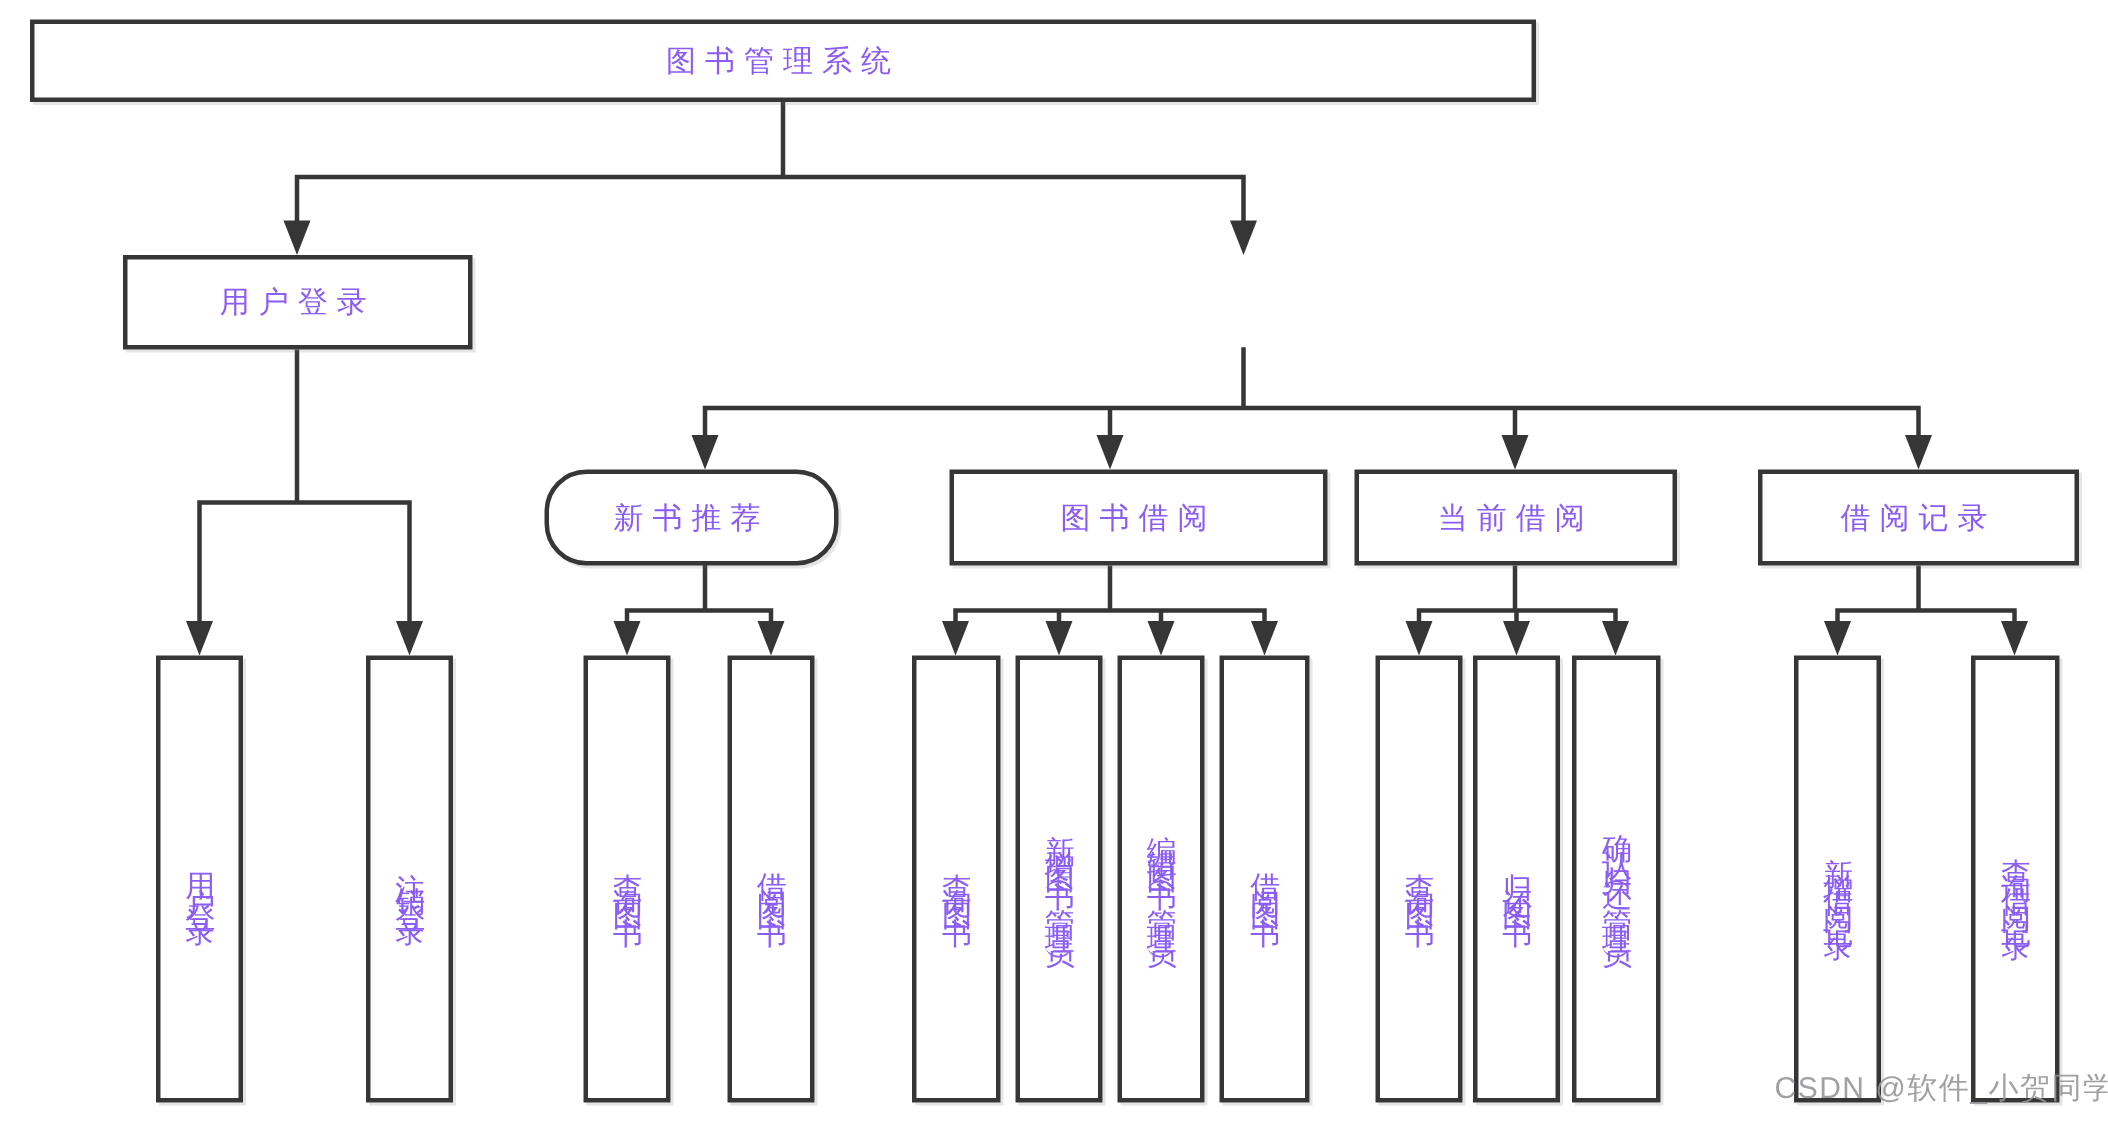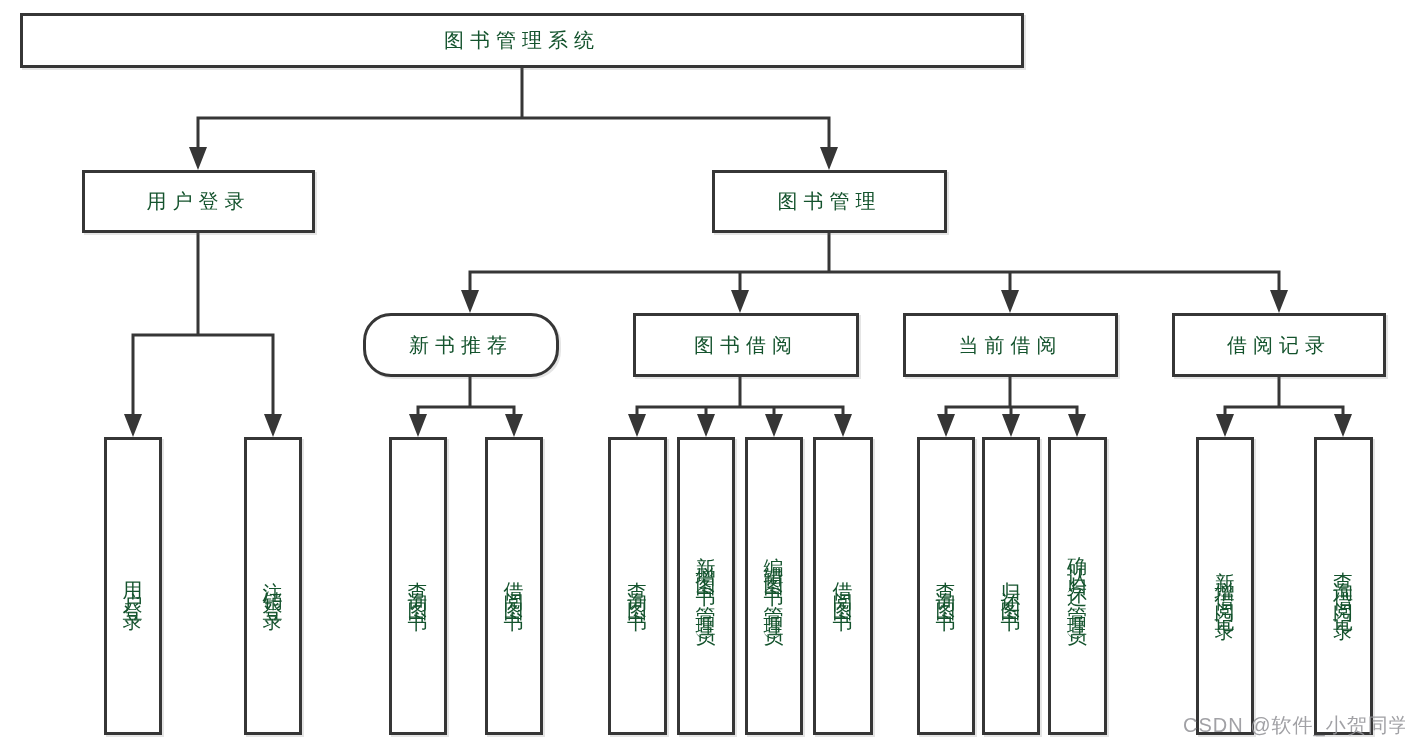--- a/index.html
+++ b/index.html
@@ -20,7 +20,7 @@
     display: flex;
     align-items: center;
     justify-content: center;
-    color: #14532d;
+    color: #8b5cf6;
     box-shadow: 2px 2px 0 rgba(110,110,110,0.18);
   }
   .hlabel {

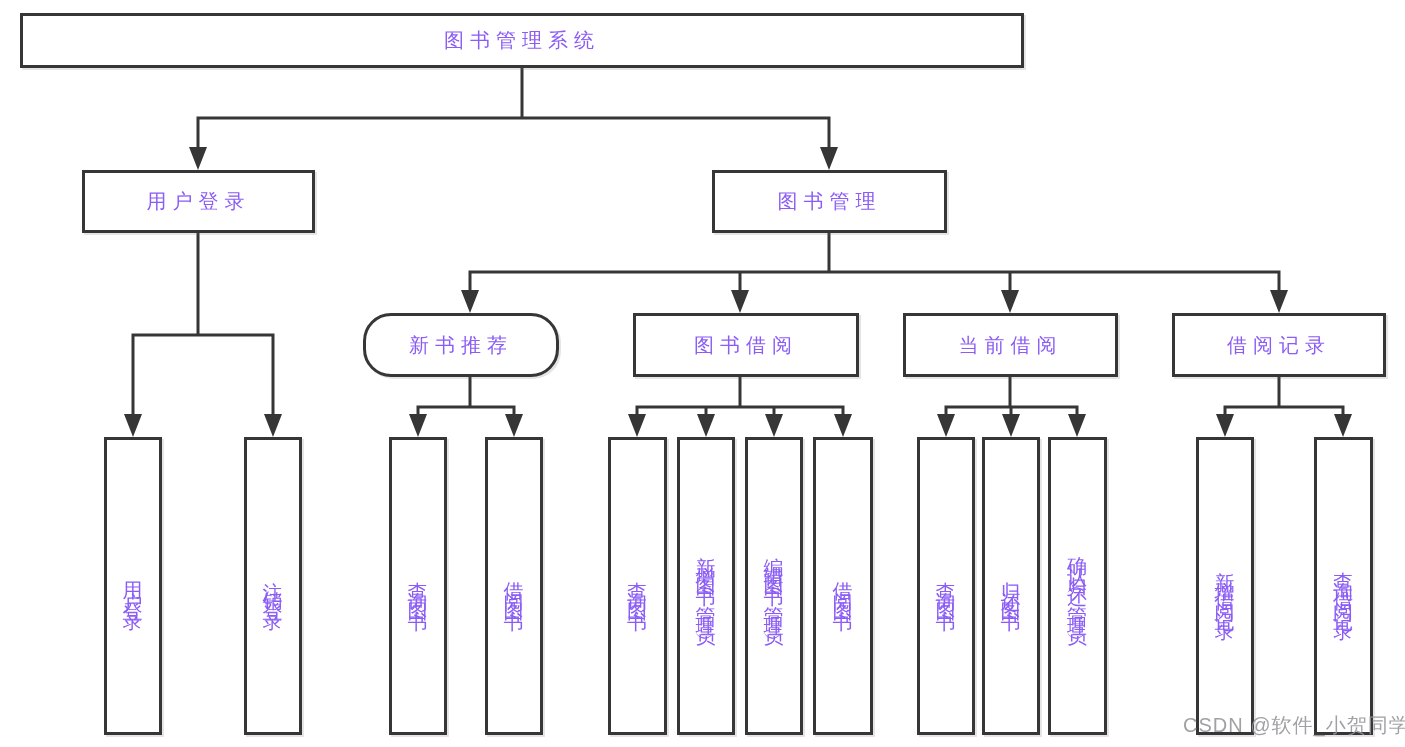--- a/index.html
+++ b/index.html
@@ -64,9 +64,6 @@
   <div class="hbox" style="left:82px; top:170px; width:233px; height:63px;">
     <span class="hlabel">用户登录</span>
   </div>
-  <div class="hbox" style="left:712px; top:170px; width:235px; height:63px;">
-    <span class="hlabel">图书管理</span>
-  </div>
 
   <div class="hbox" style="left:363px; top:313px; width:196px; height:64px;border-radius:28px;">
     <span class="hlabel">新书推荐</span>

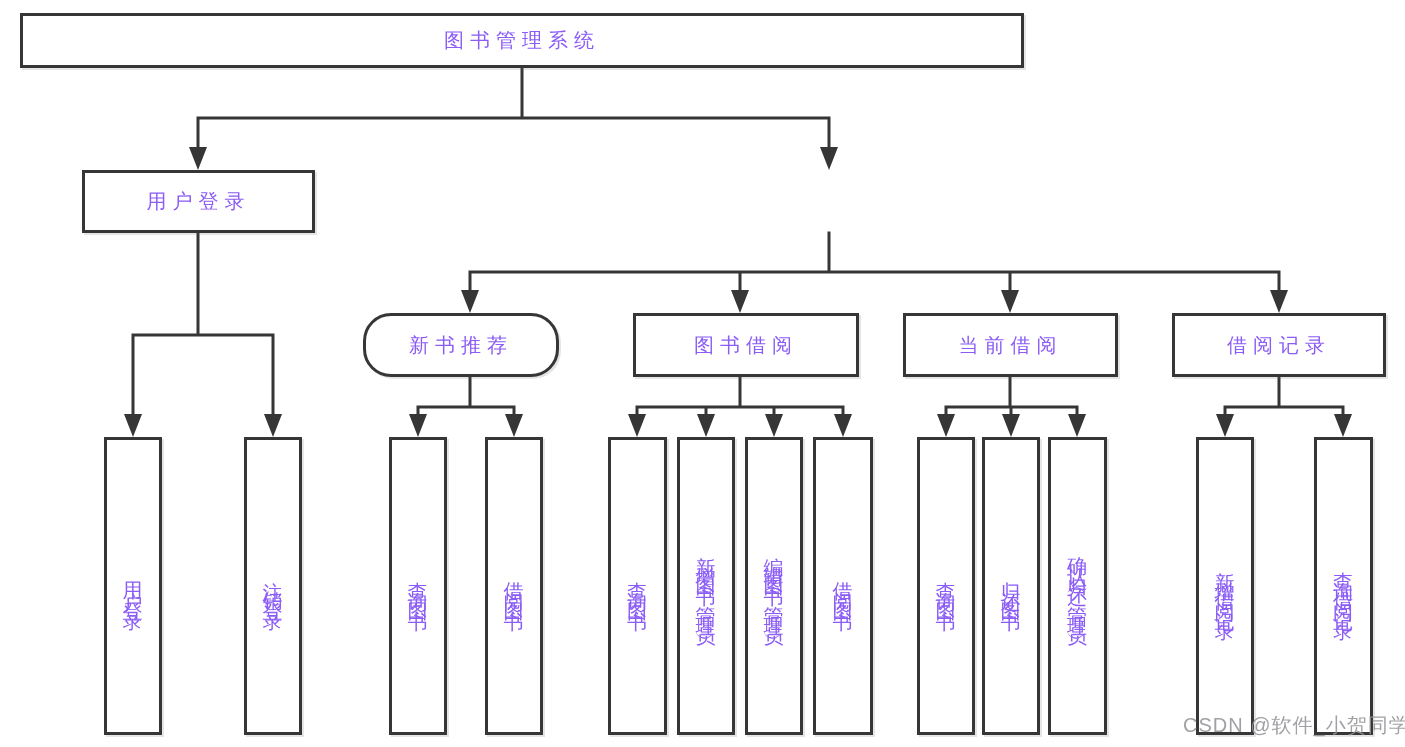--- a/index.html
+++ b/index.html
@@ -68,7 +68,7 @@
   <div class="hbox" style="left:363px; top:313px; width:196px; height:64px;border-radius:28px;">
     <span class="hlabel">新书推荐</span>
   </div>
-  <div class="hbox" style="left:633px; top:313px; width:226px; height:64px;text-align:center;">
+  <div class="hbox" style="left:633px; top:313px; width:252px; height:64px;text-align:center;">
     <span class="hlabel">图书借阅</span>
   </div>
   <div class="hbox" style="left:903px; top:313px; width:215px; height:64px;justify-content:center;">

